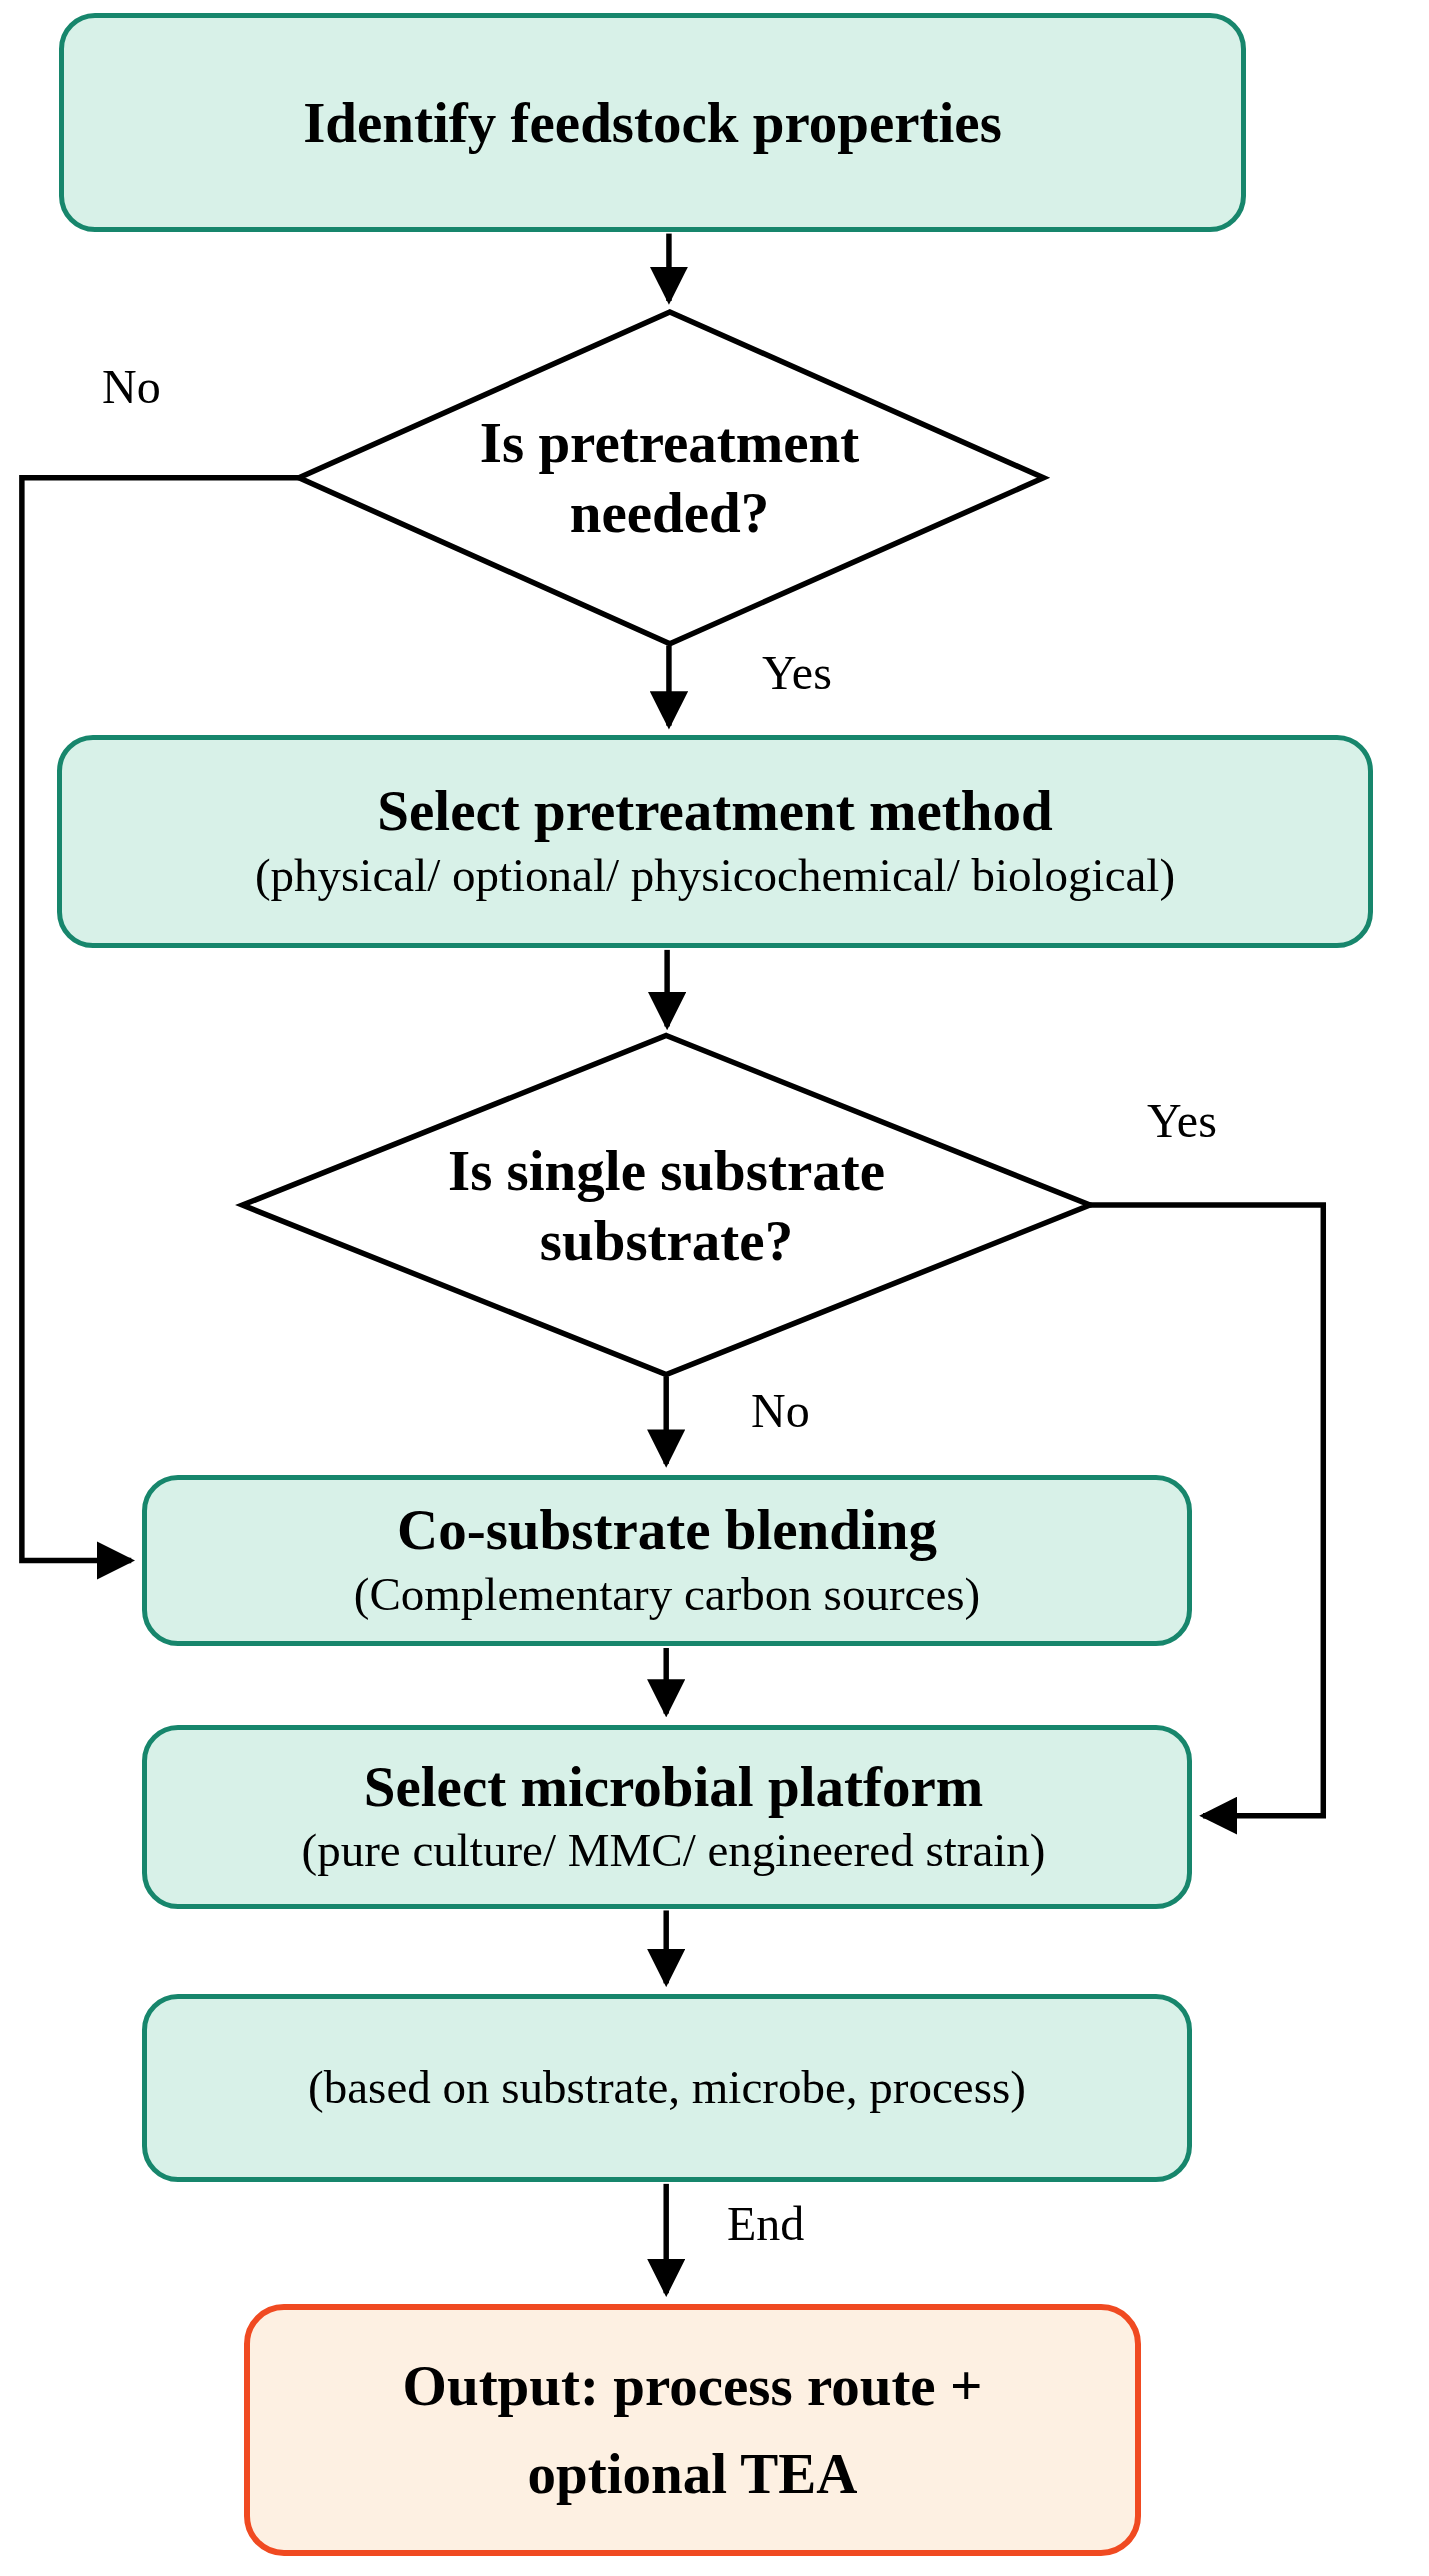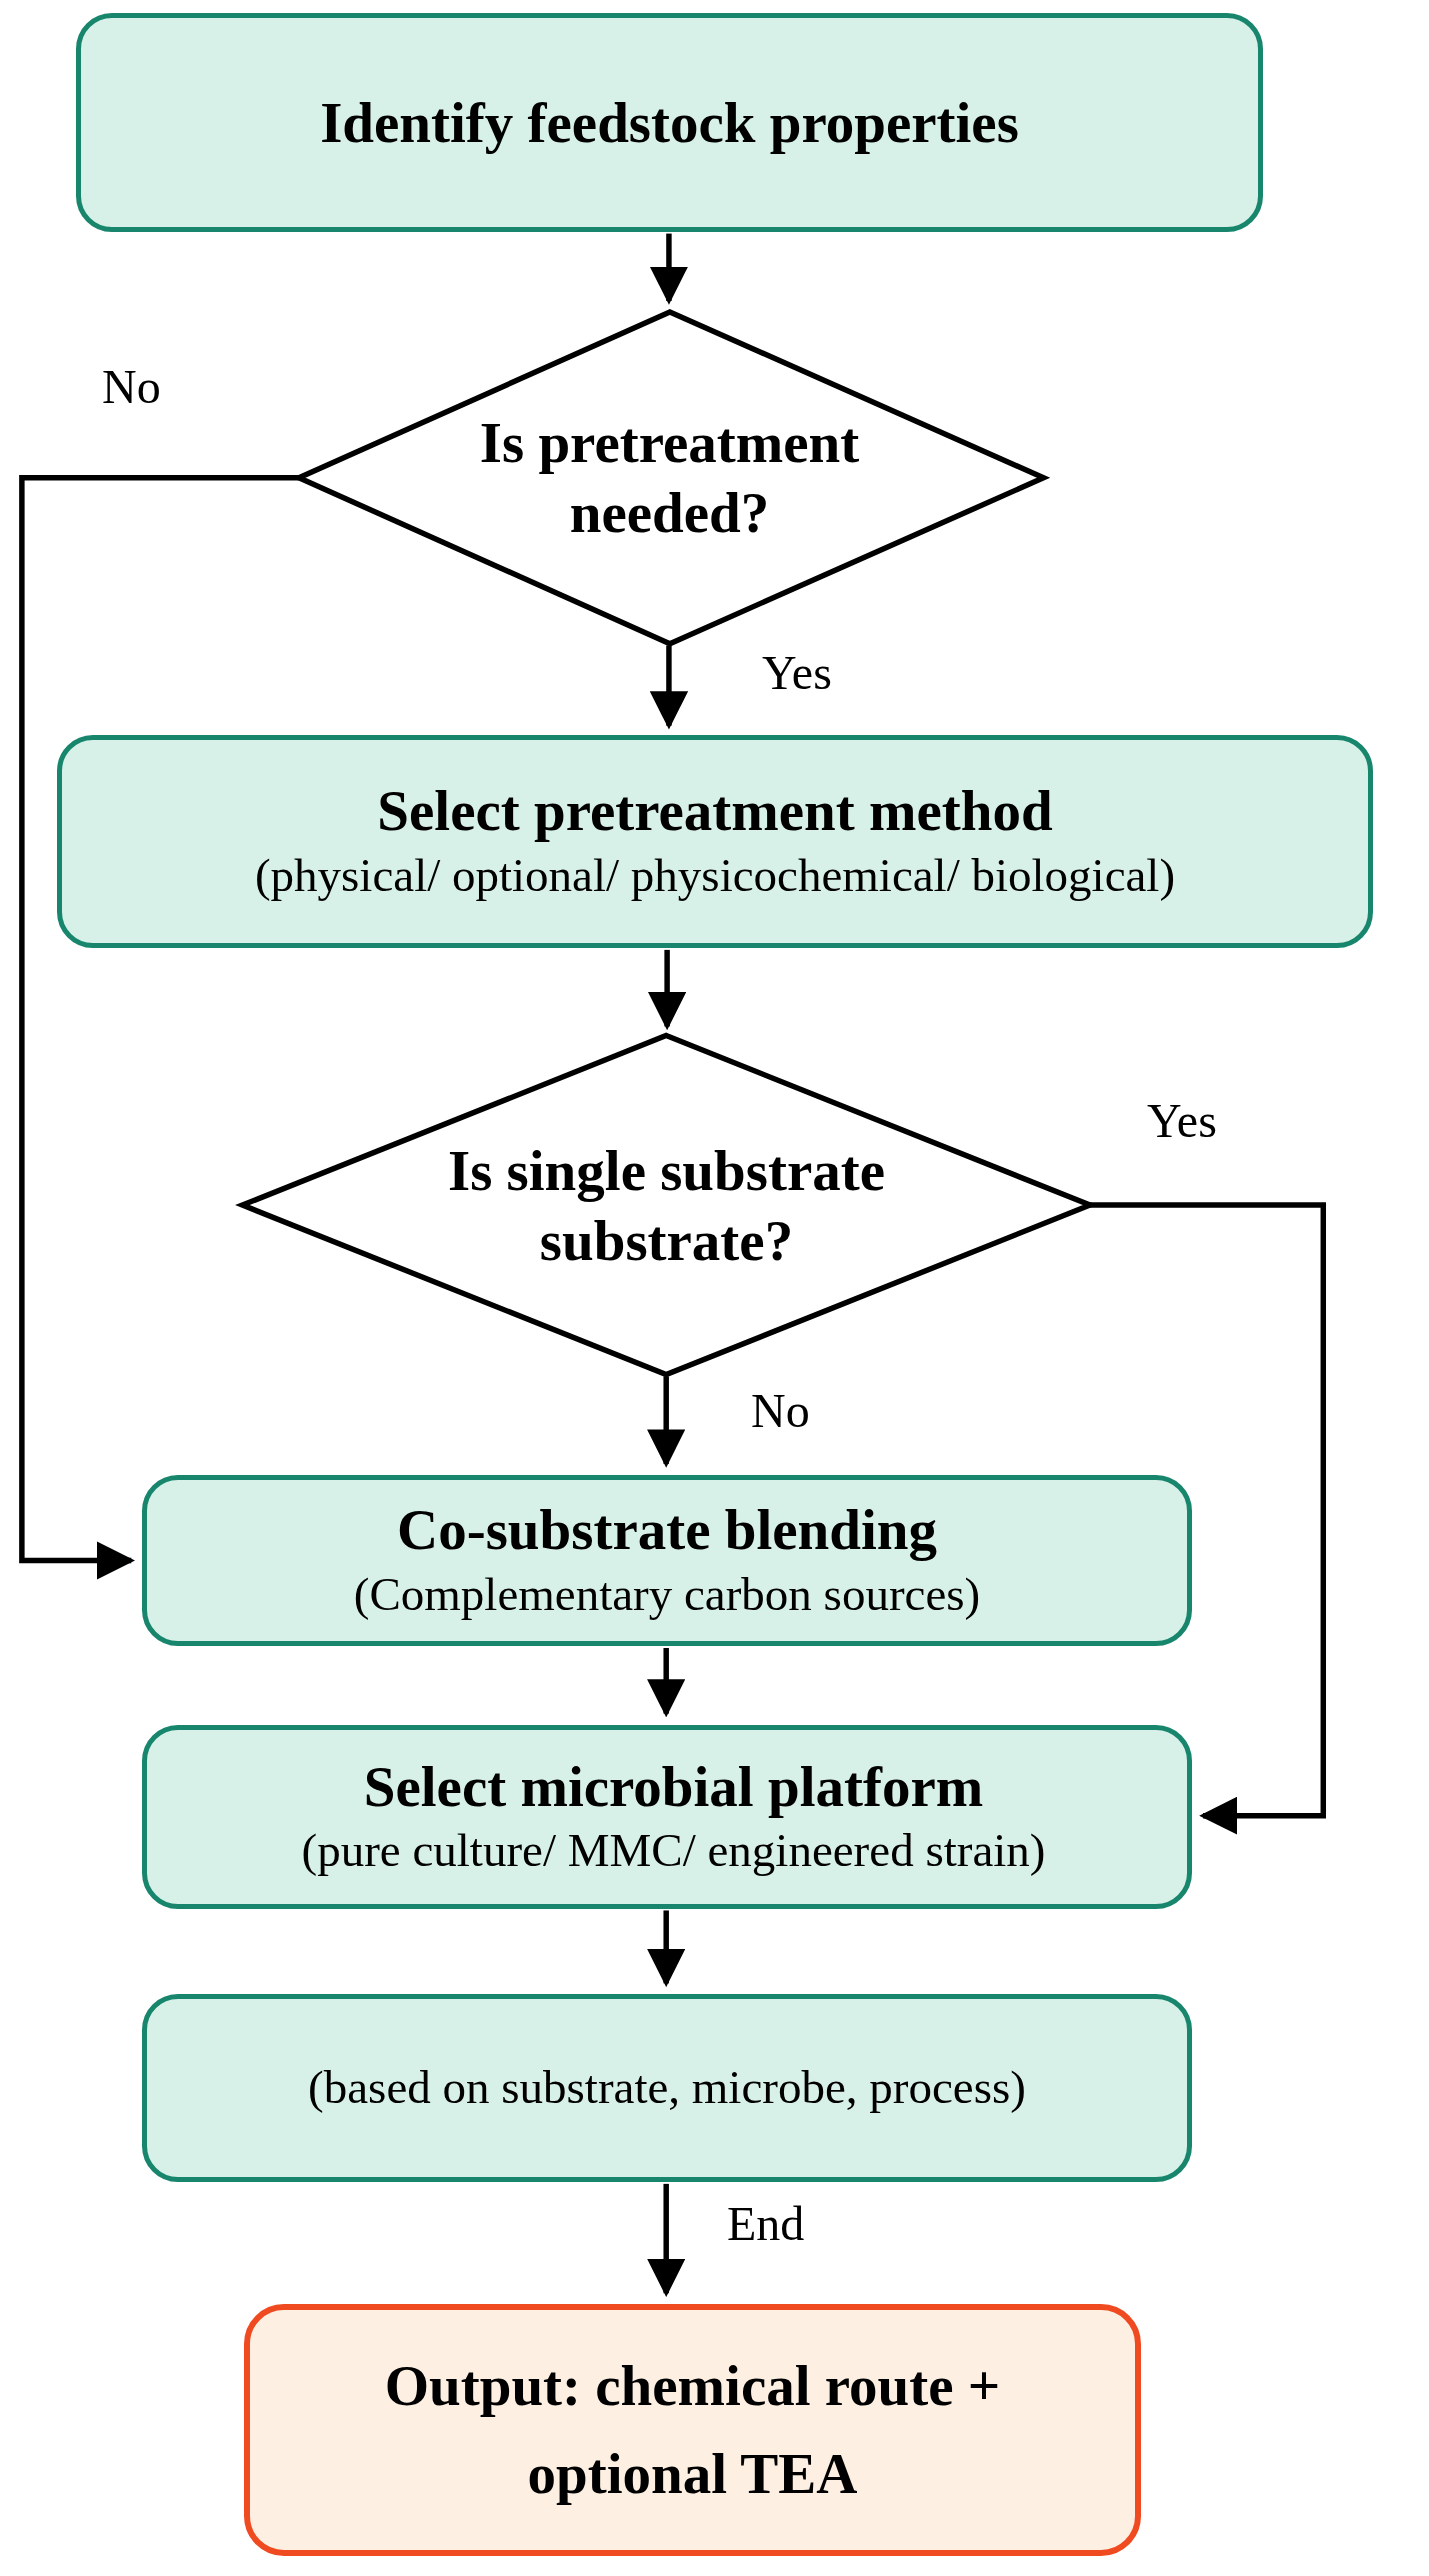--- a/index.html
+++ b/index.html
@@ -120,7 +120,7 @@
     <polygon class="diamond" points="731,1136 1196,1322 731,1508 266,1322"></polygon>
   </svg>
 
-  <div class="node process" style="left:76px; top:12.8px; width:1187px; height:219px;">
+  <div class="node process" style="left:59px; top:12.8px; width:1187px; height:219px;">
     <div class="title">Identify feedstock properties</div>
   </div>
 

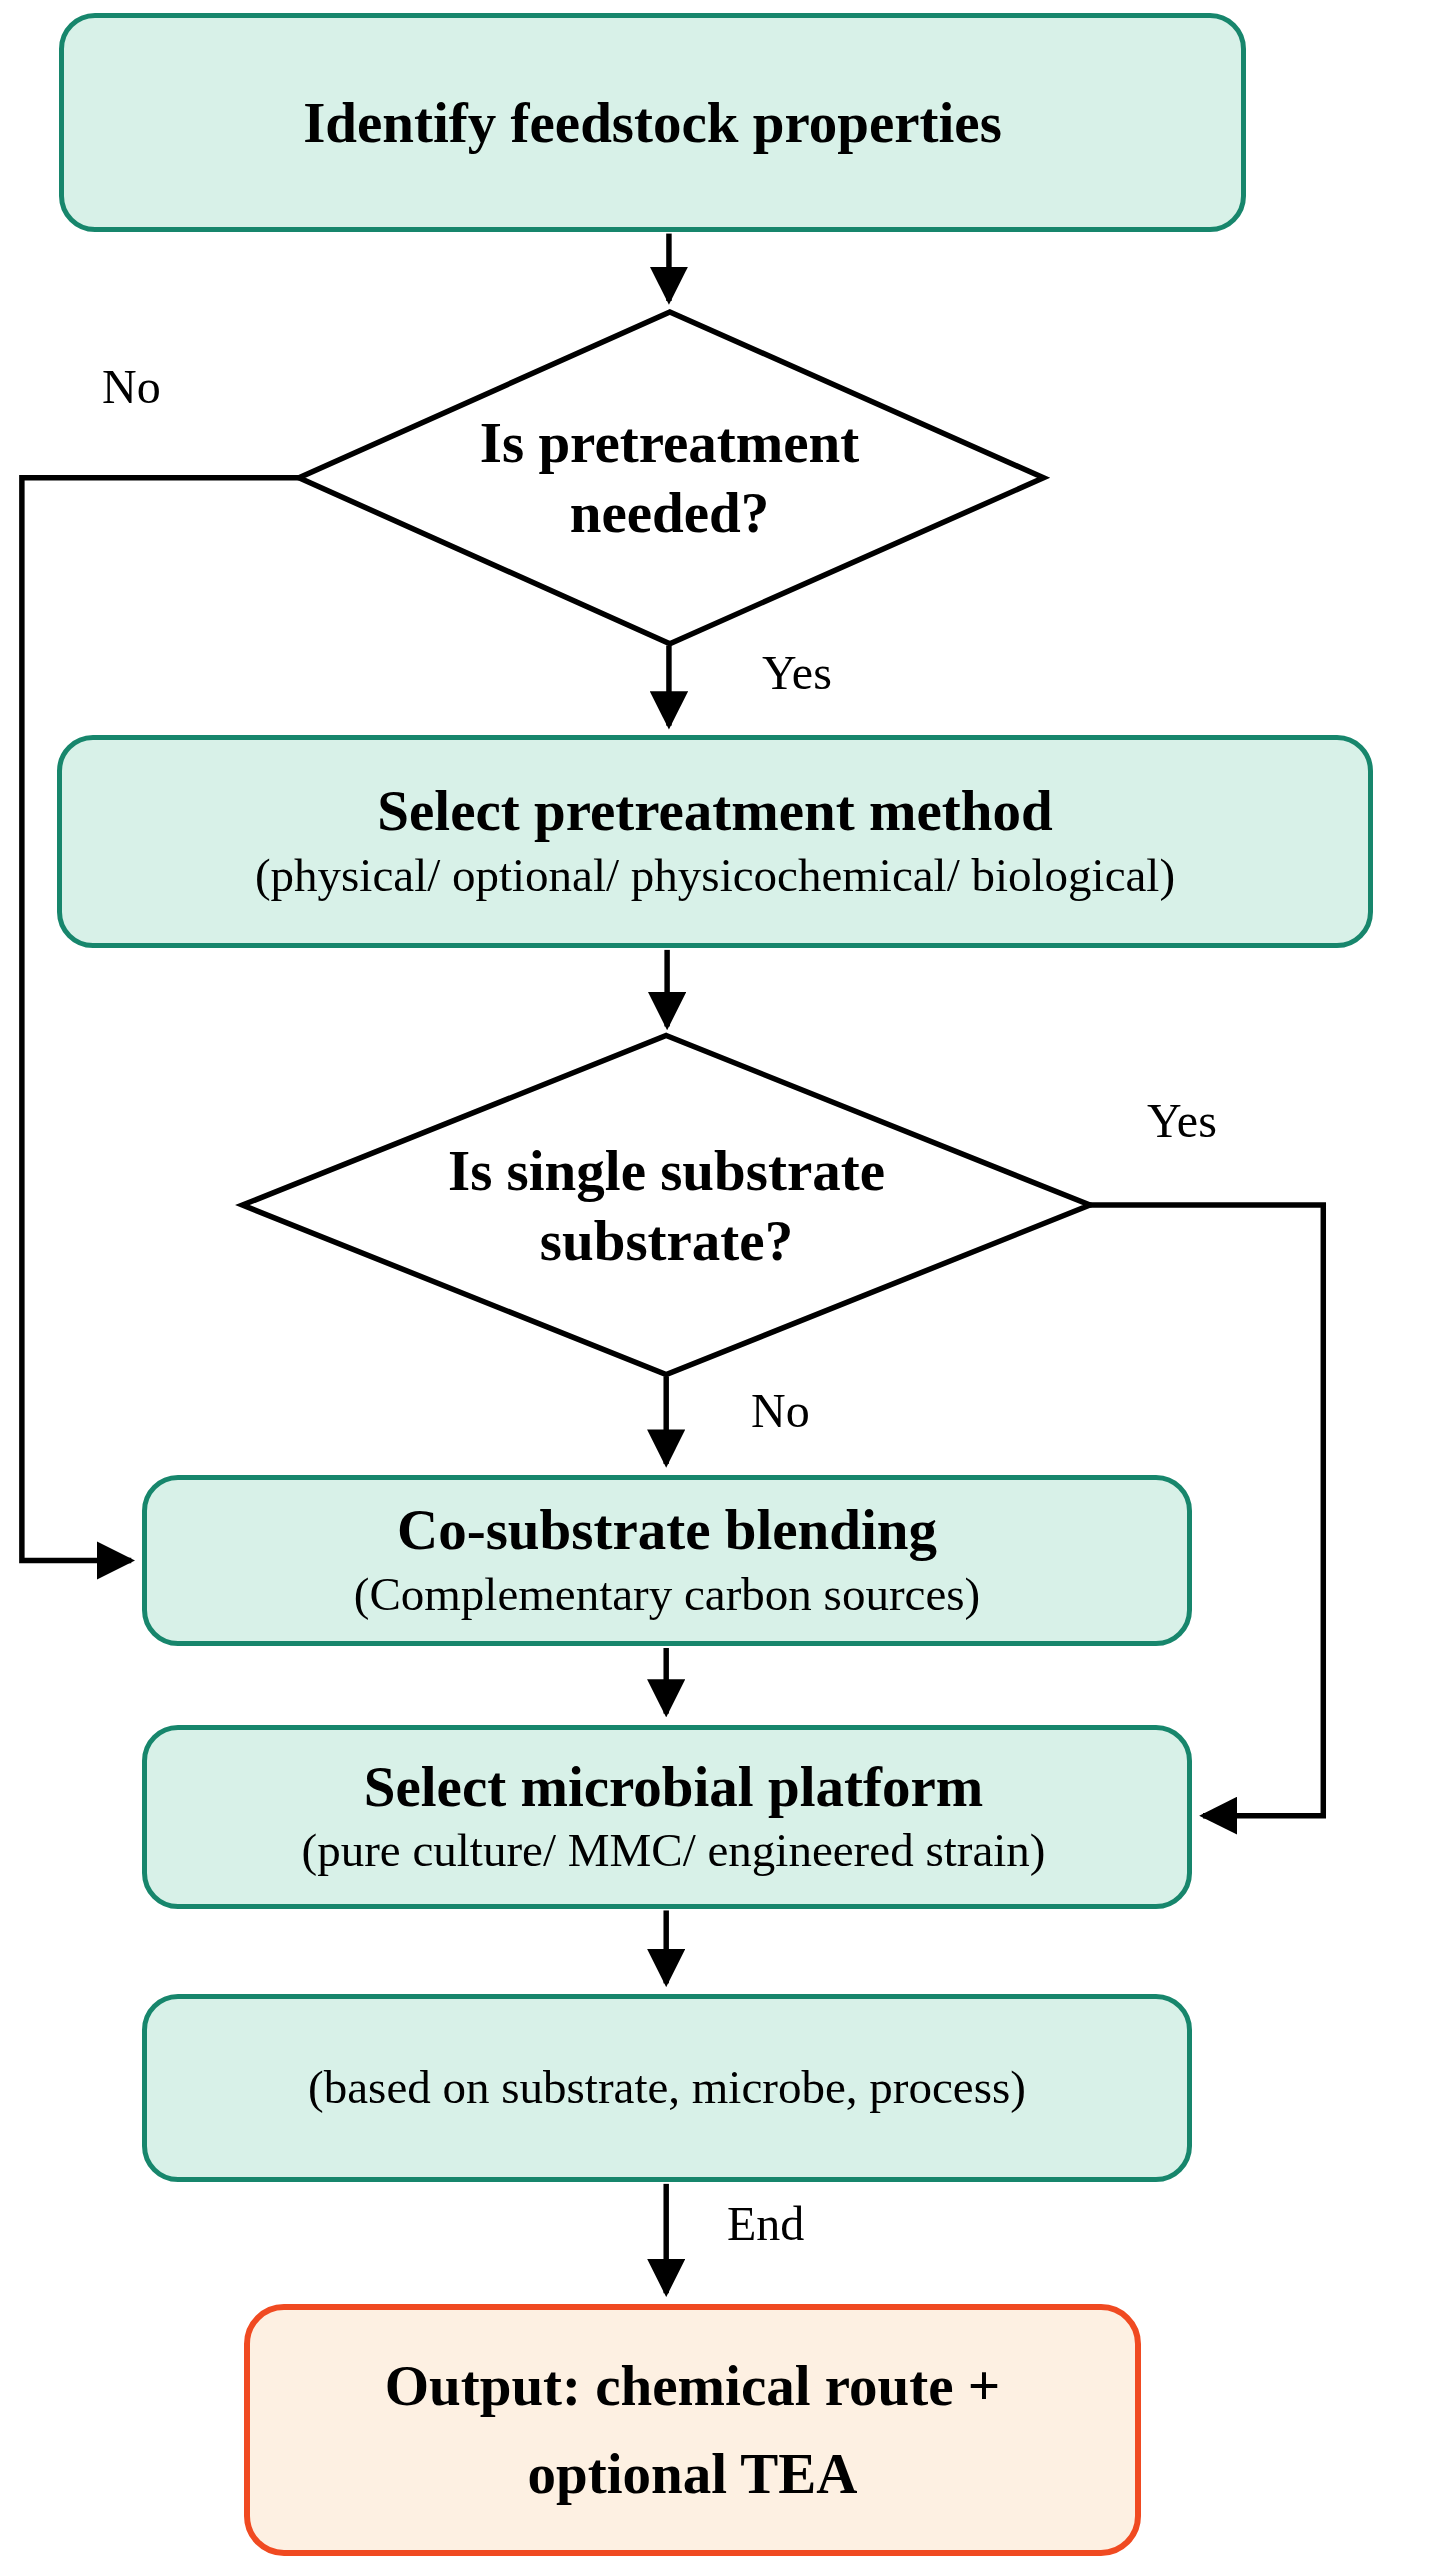--- a/index.html
+++ b/index.html
@@ -144,7 +144,7 @@
   </div>
 
   <div class="node output" style="left:244px; top:2304px; width:897px; height:252px;">
-    <div class="output-line">Output: chemical route +</div>
+    <div class="output-line">Output: process route +</div>
     <div class="output-line">optional TEA</div>
   </div>
 

